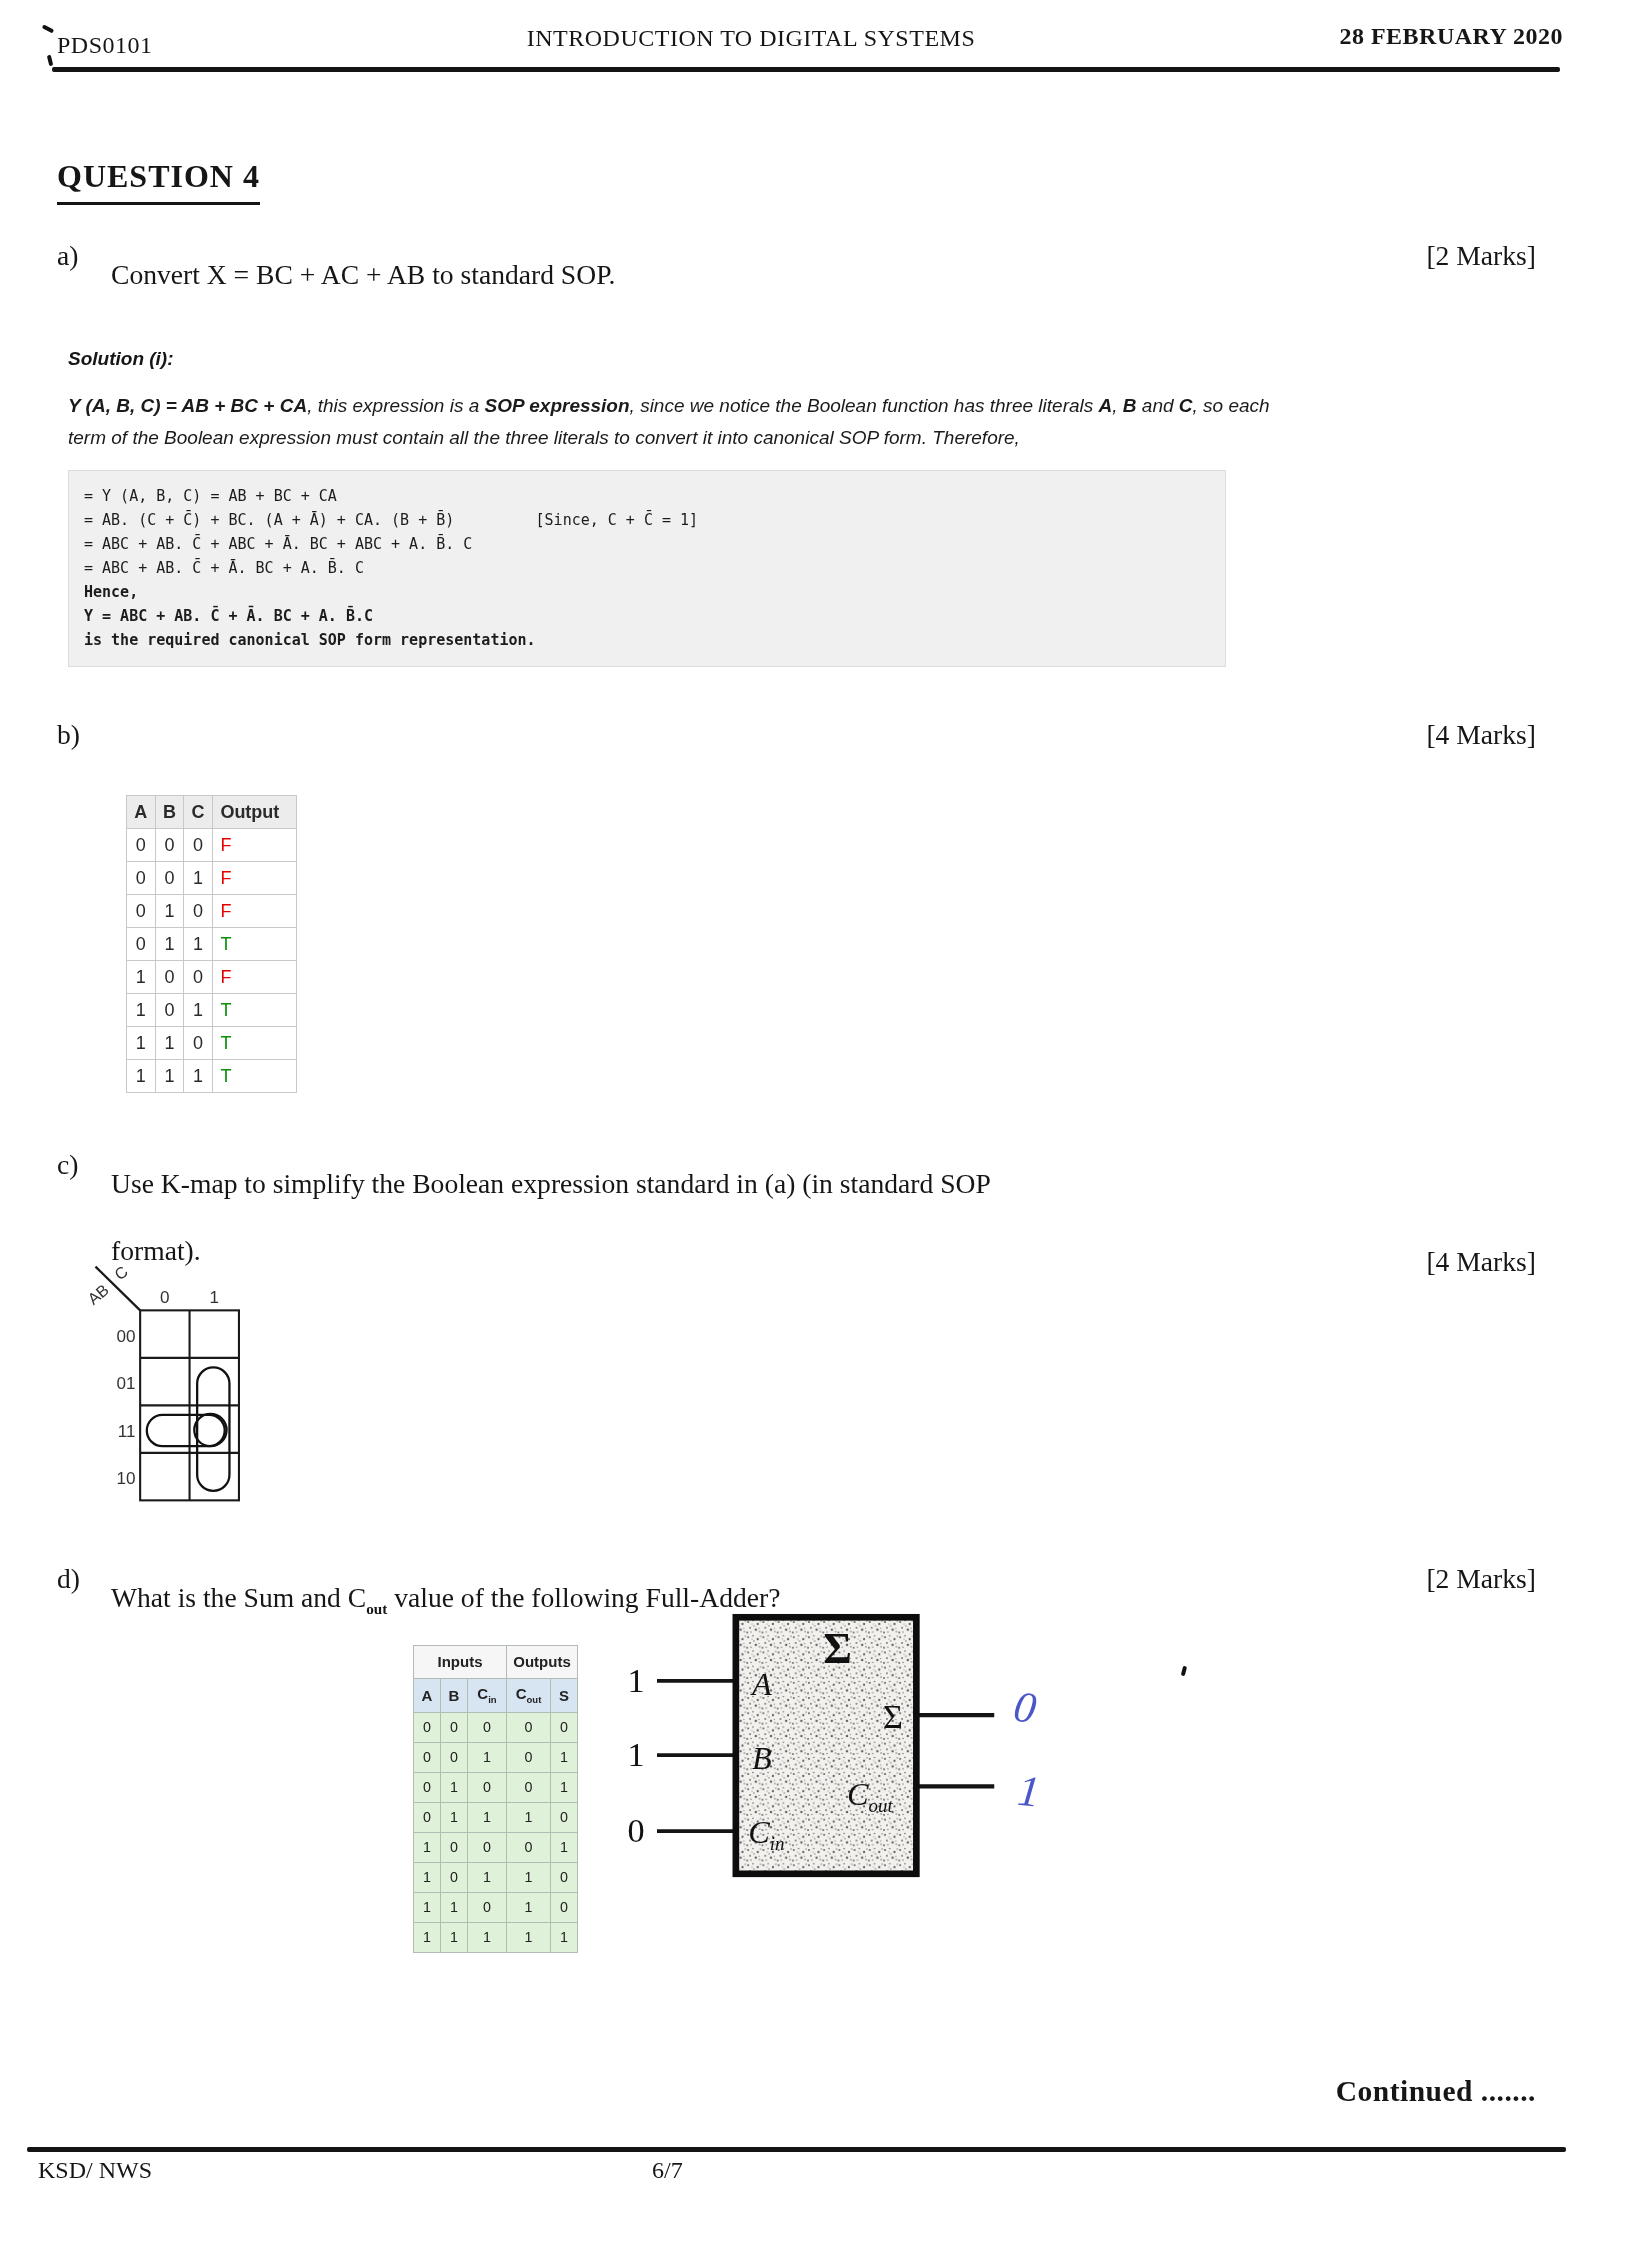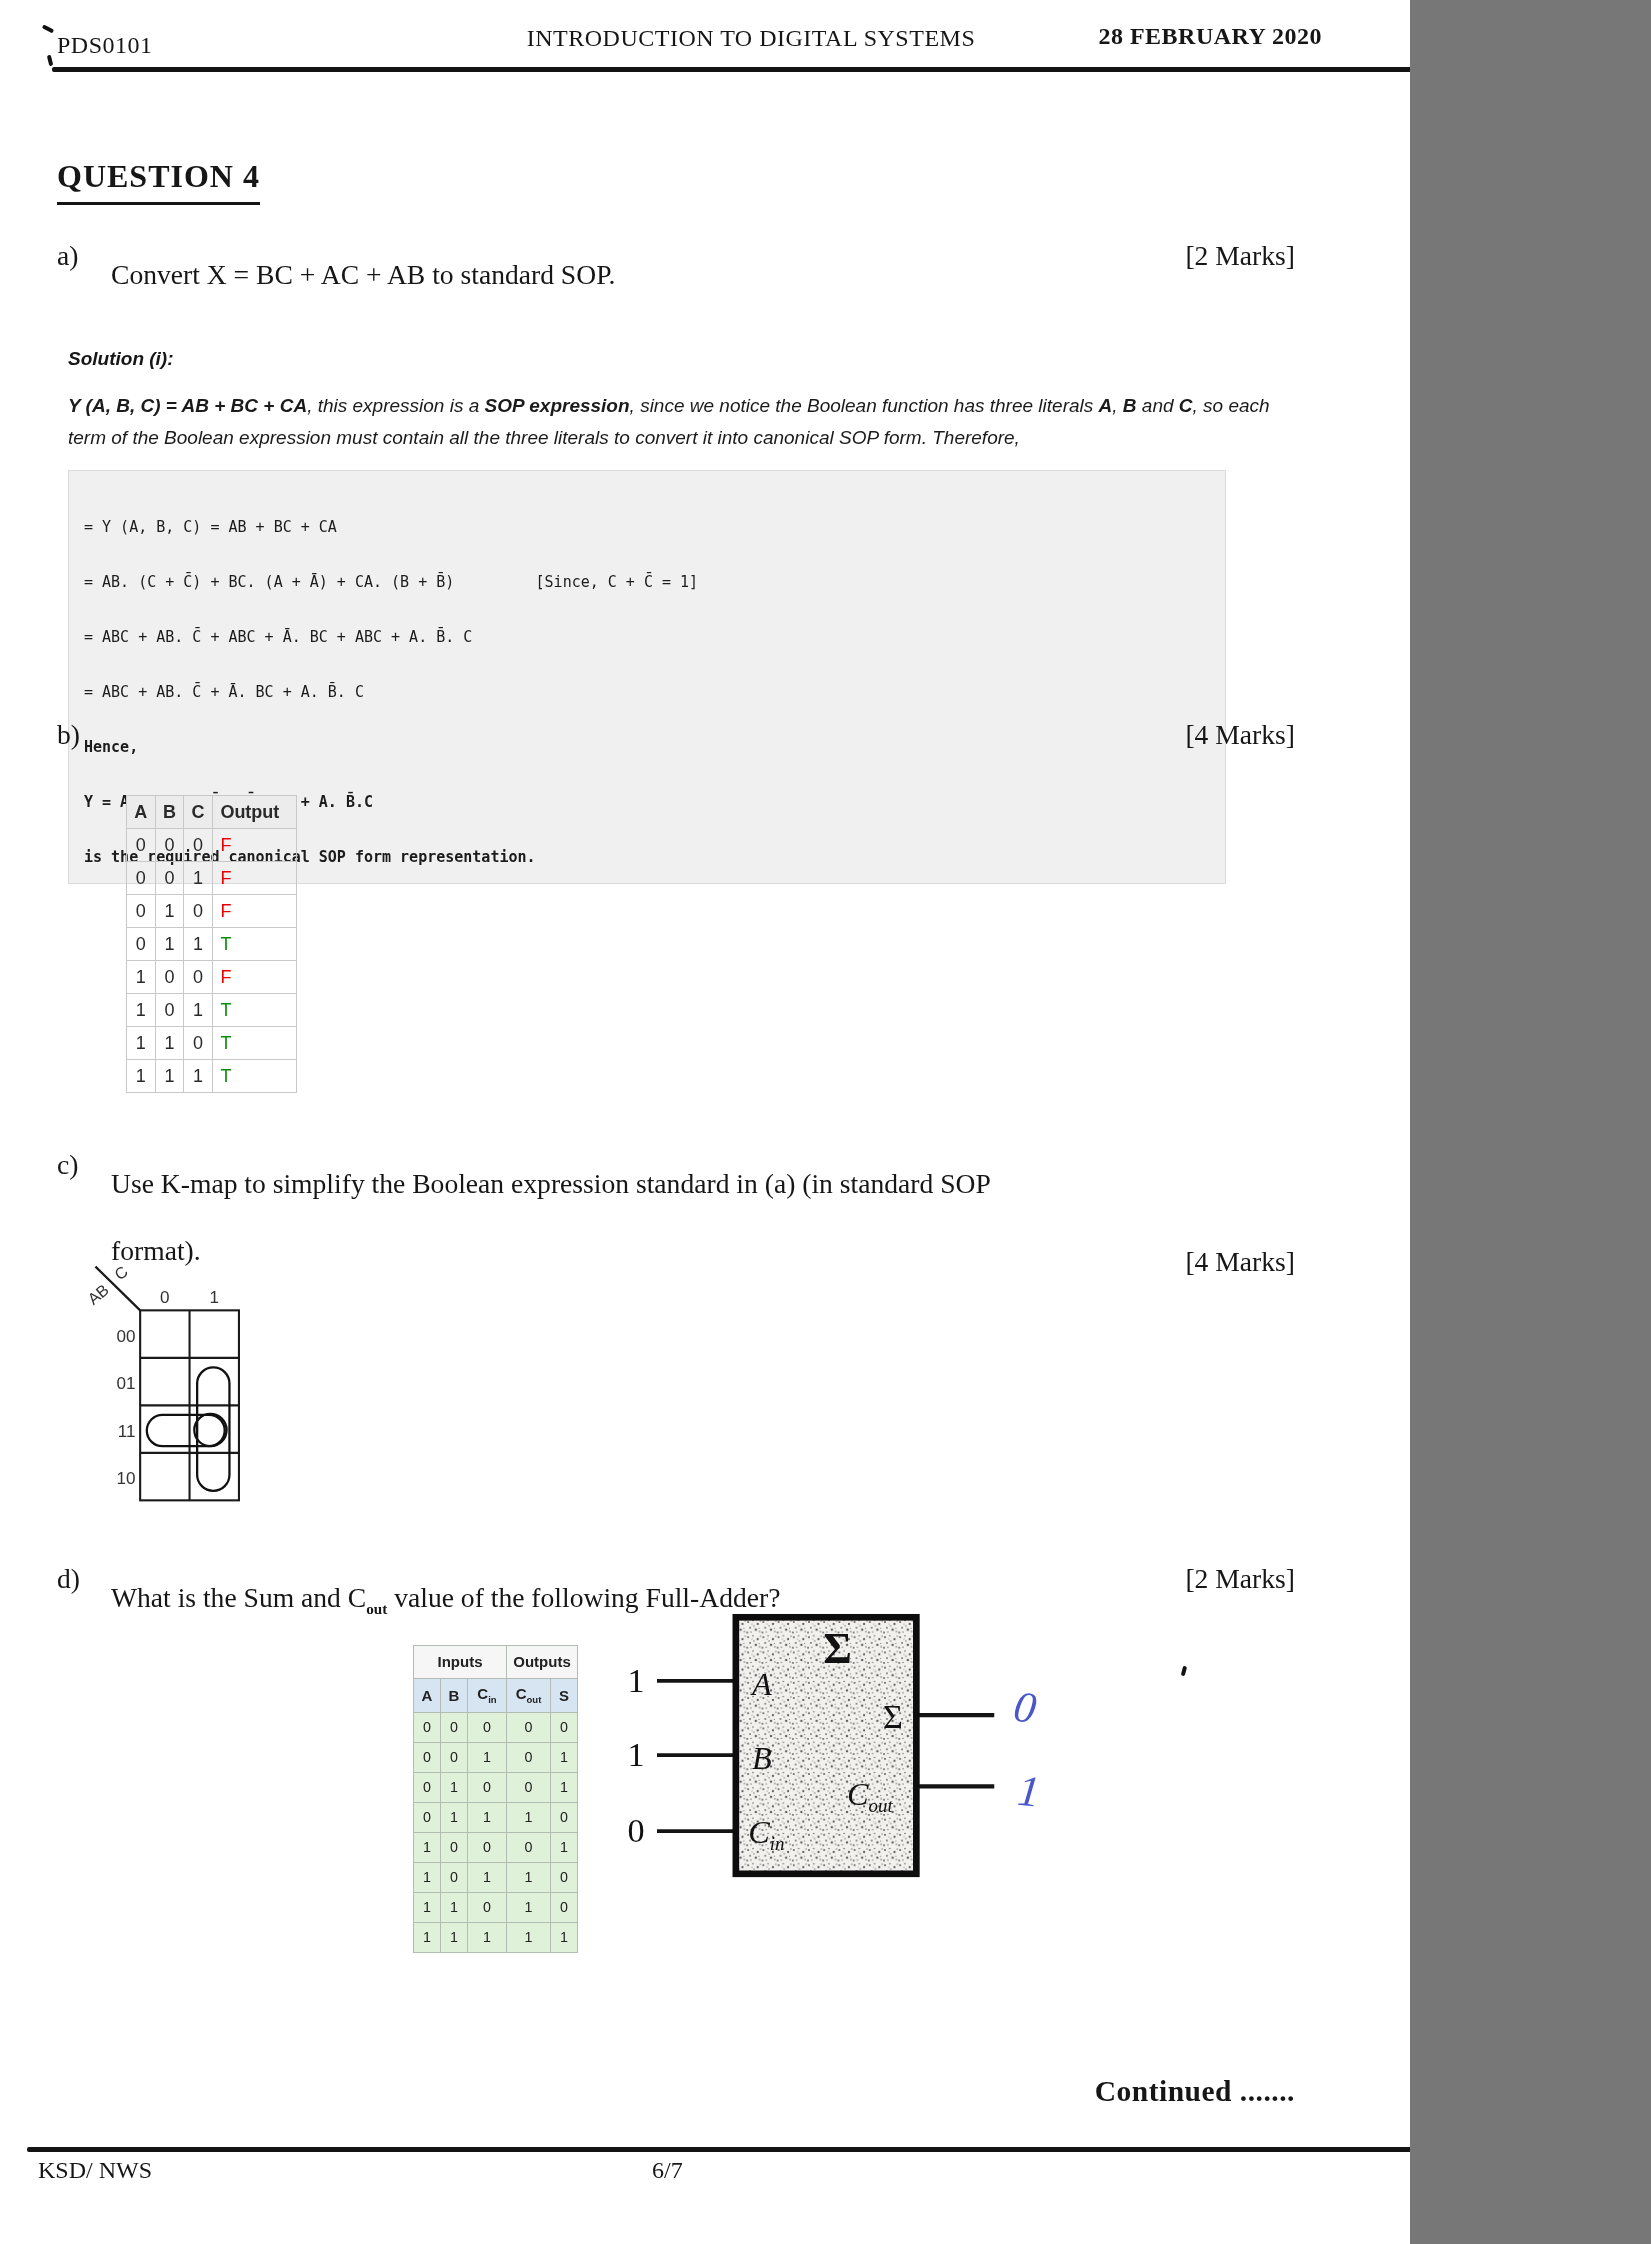--- a/index.html
+++ b/index.html
@@ -3,8 +3,8 @@
 <meta charset="utf-8">
 <style>
   html,body{margin:0;padding:0;background:#777;}
-  #page{position:relative;width:1362px;height:2245px;background:#ffffff;overflow:hidden;
-        font-family:"Liberation Serif",serif;color:#161616;padding-left:48px;}
+  #page{position:relative;width:1651px;height:2245px;background:#ffffff;overflow:hidden;
+        font-family:"Liberation Serif",serif;color:#161616;}
   .abs{position:absolute;}
   .serif{font-family:"Liberation Serif",serif;}
   .sans{font-family:"Liberation Sans",sans-serif;font-style:italic;}

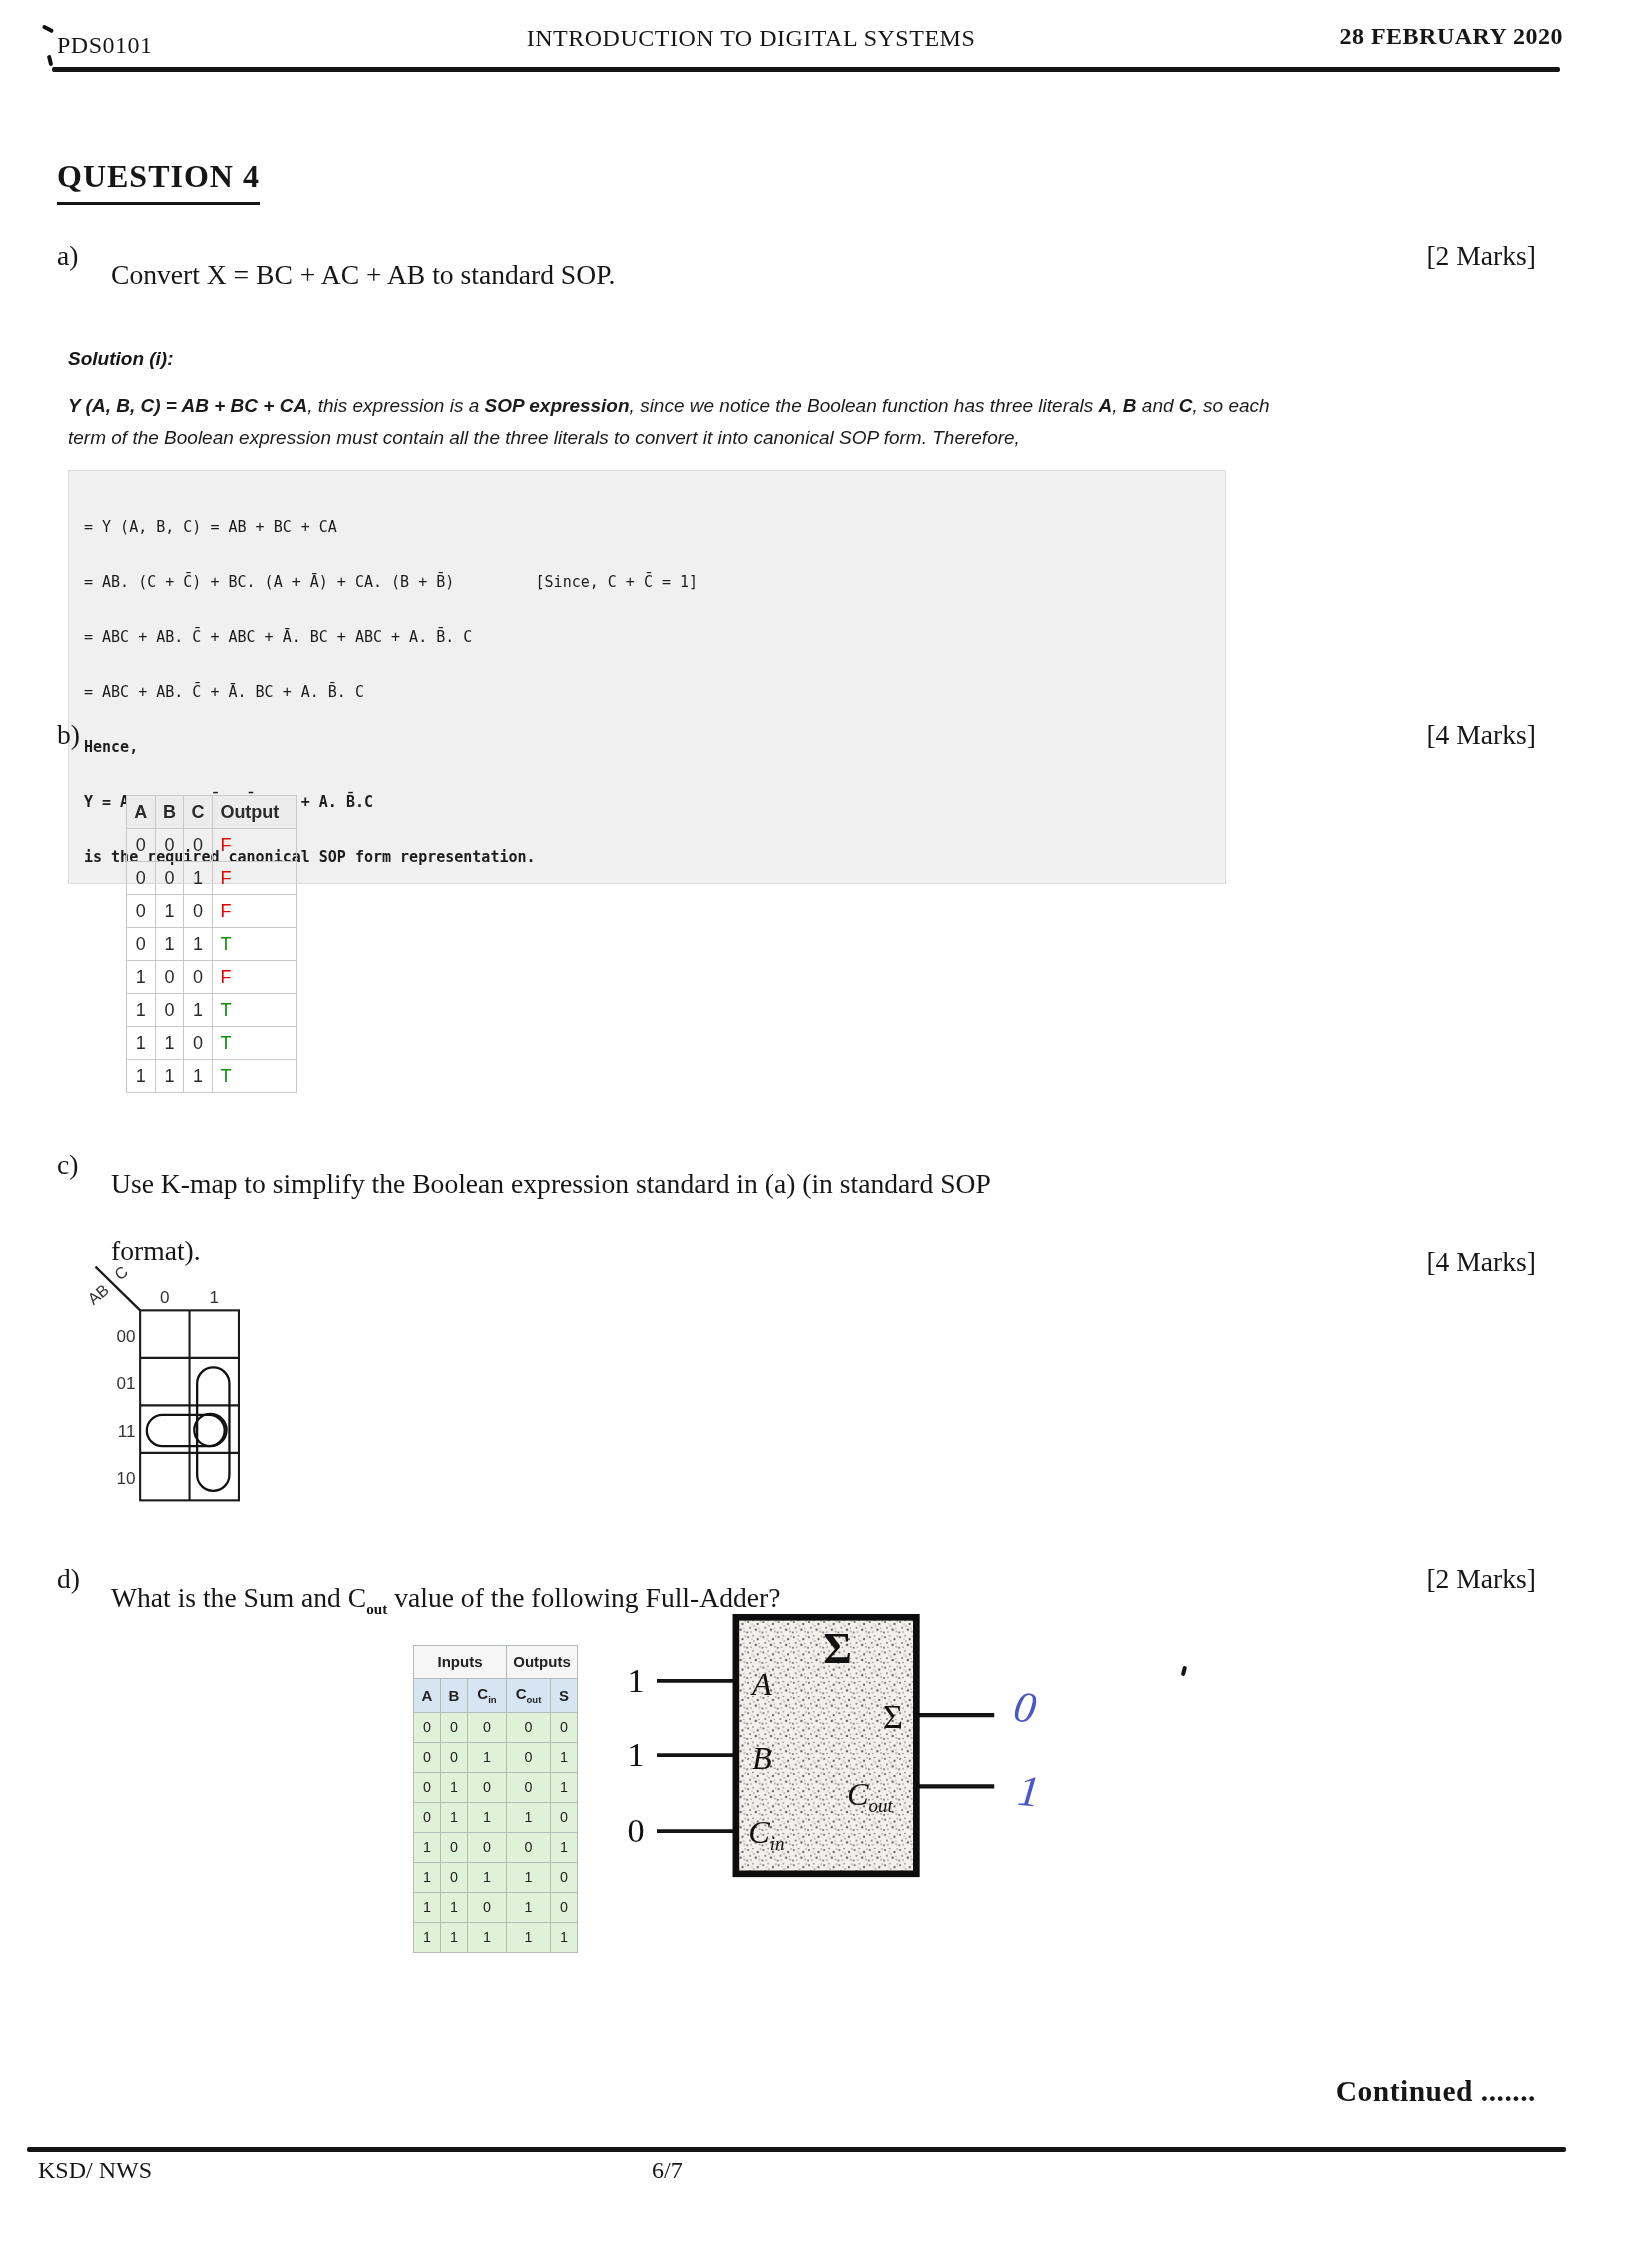--- a/index.html
+++ b/index.html
@@ -24,7 +24,7 @@
   #sol-para{font-size:19px;line-height:32px;width:1217px;color:#1b1b1b;}
   #deriv{width:1126px;background:#f0f0f0;border:1px solid #dcdcdc;padding:13.3px 15px;
          font-size:15px;line-height:24px;color:#1c1c1c;}
-  #deriv div{white-space:pre;margin-top:31px;}
+  #deriv div{white-space:pre;}
   
   #tt{border-collapse:collapse;font-family:"Liberation Sans",sans-serif;font-size:18px;color:#2a2a2a;}
   #tt th,#tt td{border:1px solid #c8c8c8;height:32px;padding:0;}

